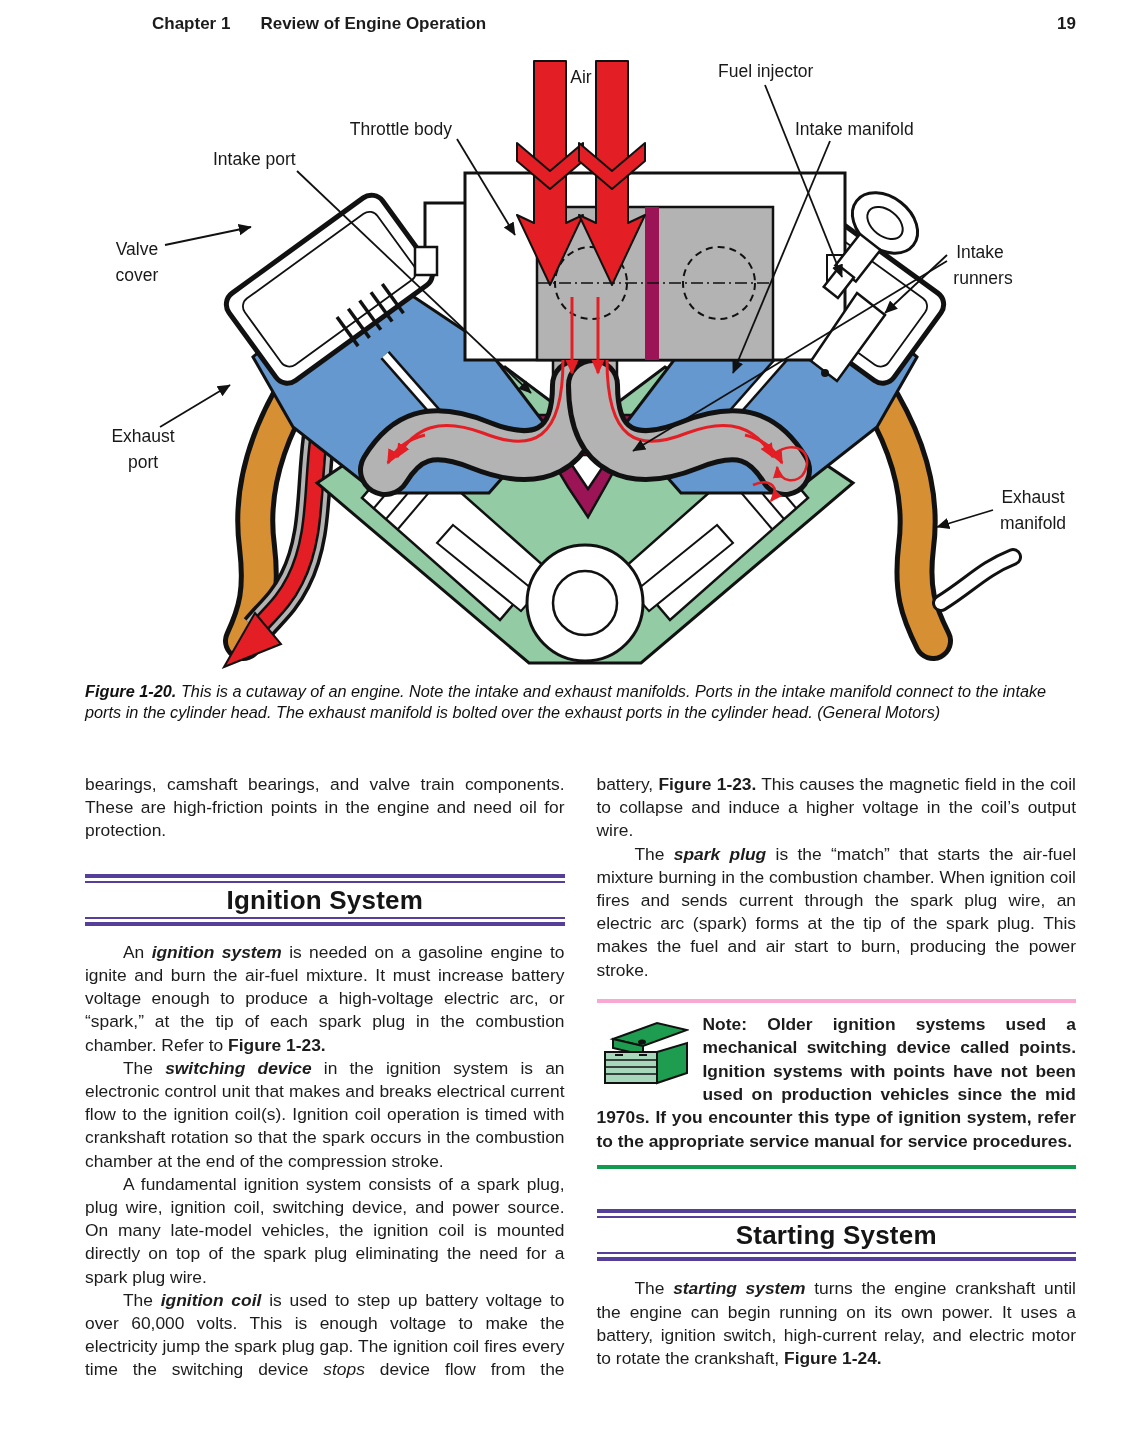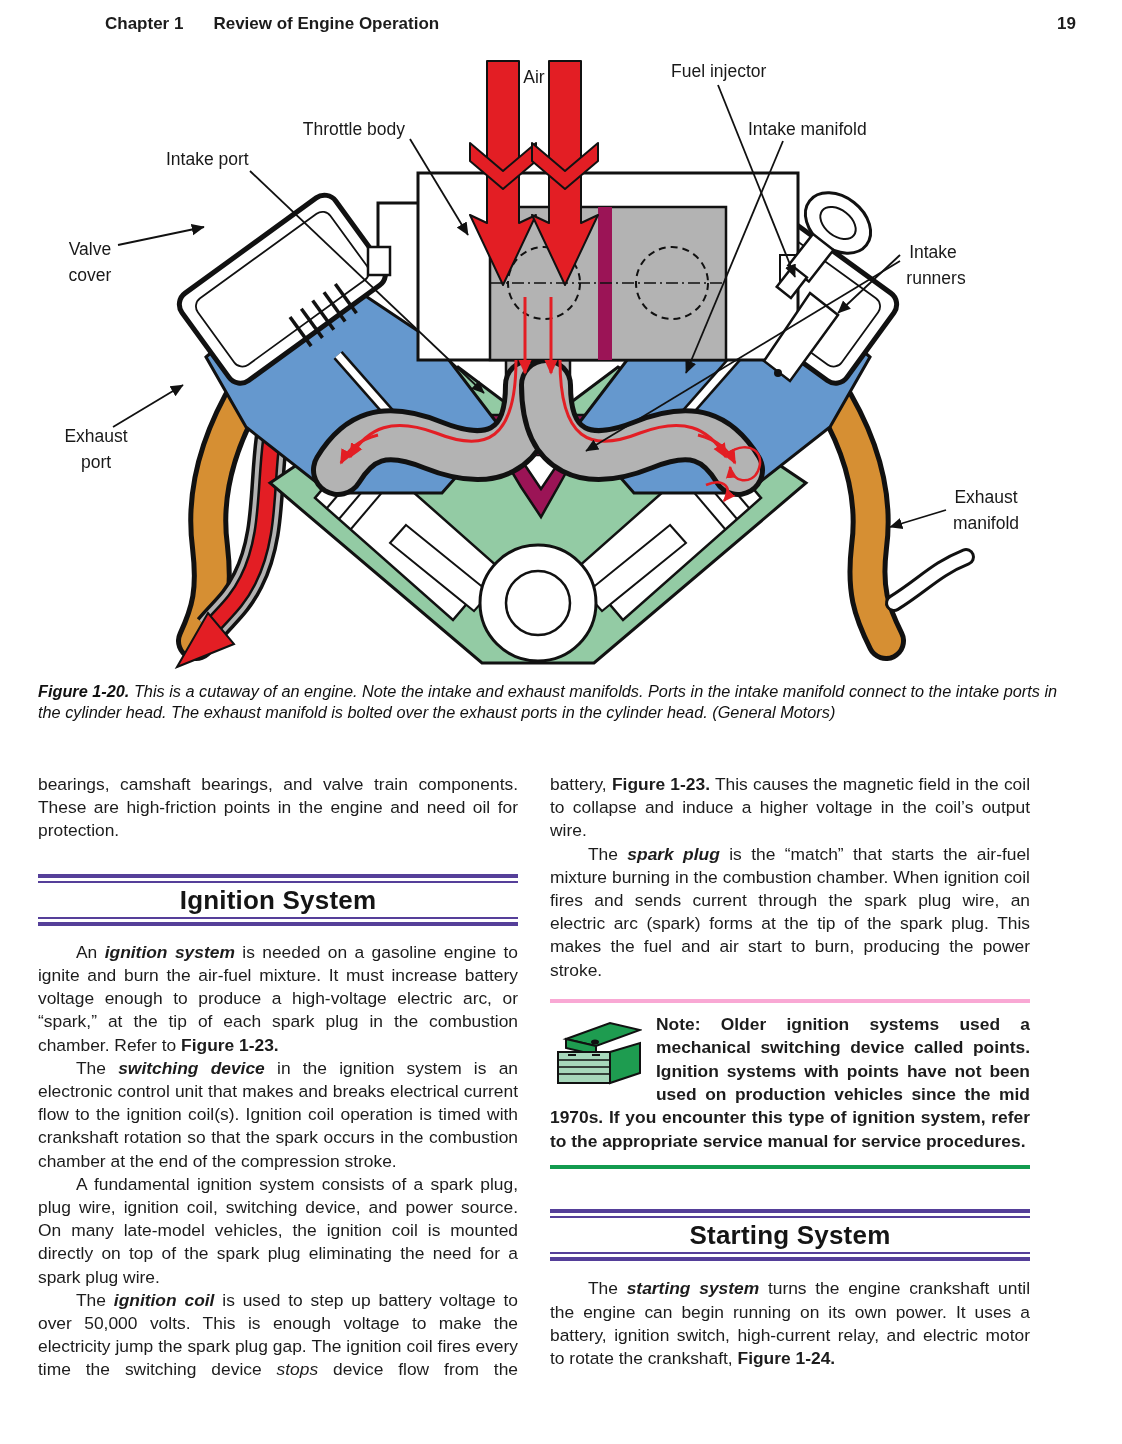--- a/index.html
+++ b/index.html
@@ -4,7 +4,7 @@
 <style>
   html,body{margin:0;padding:0;background:#ffffff;}
   body{width:1122px;height:1444px;position:relative;font-family:"Liberation Sans",sans-serif;color:#1c1c1c;}
-  .page{position:absolute;inset:0;padding:14px 46px 0 38px;box-sizing:border-box;}
+  .page{position:absolute;inset:0;padding:14px 46px 0 85px;box-sizing:border-box;}
   
   .hdr{display:flex;align-items:baseline;font-weight:bold;font-size:17px;}
   .hdr .chapter{margin-left:67px;}

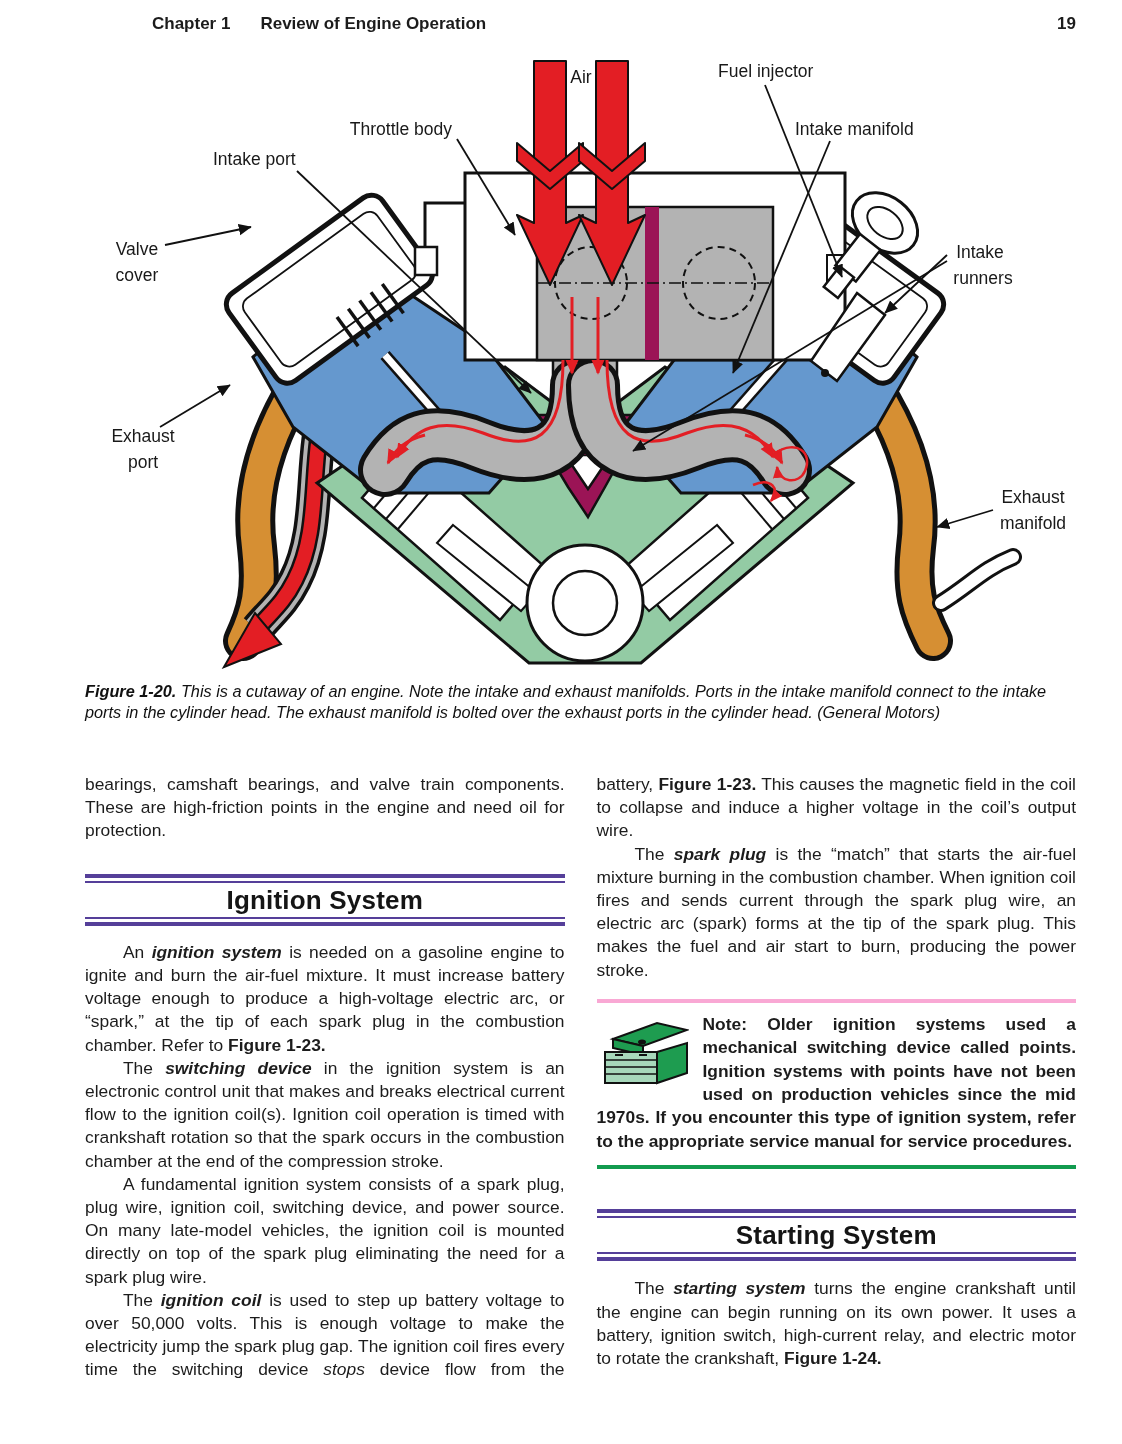--- a/index.html
+++ b/index.html
@@ -255,7 +255,7 @@
       <p class="ind"><span>An </span><b class="bi">ignition system</b><span> is needed on a gasoline engine to ignite and burn the air-fuel mixture. It must increase battery voltage enough to produce a high-voltage electric arc, or “spark,” at the tip of each spark plug in the combustion chamber. Refer to </span><b>Figure 1-23.</b></p>
       <p class="ind"><span>The </span><b class="bi">switching device</b><span> in the ignition system is an electronic control unit that makes and breaks electrical current flow to the ignition coil(s). Ignition coil operation is timed with crankshaft rotation so that the spark occurs in the combustion chamber at the end of the compression stroke.</span></p>
       <p class="ind"><span>A fundamental ignition system consists of a spark plug, plug wire, ignition coil, switching device, and power source. On many late-model vehicles, the ignition coil is mounted directly on top of the spark plug eliminating the need for a spark plug wire.</span></p>
-      <p class="ind flush"><span>The </span><b class="bi">ignition coil</b><span> is used to step up battery voltage to over 50,000 volts. This is enough voltage to make the electricity jump the spark plug gap. The ignition coil fires every time the switching device </span><i>stops</i><span> device flow from the</span></p>
+      <p class="ind flush"><span>The </span><b class="bi">ignition coil</b><span> is used to step up battery voltage to over 60,000 volts. This is enough voltage to make the electricity jump the spark plug gap. The ignition coil fires every time the switching device </span><i>stops</i><span> device flow from the</span></p>
     </div>
 
     <div class="col">

